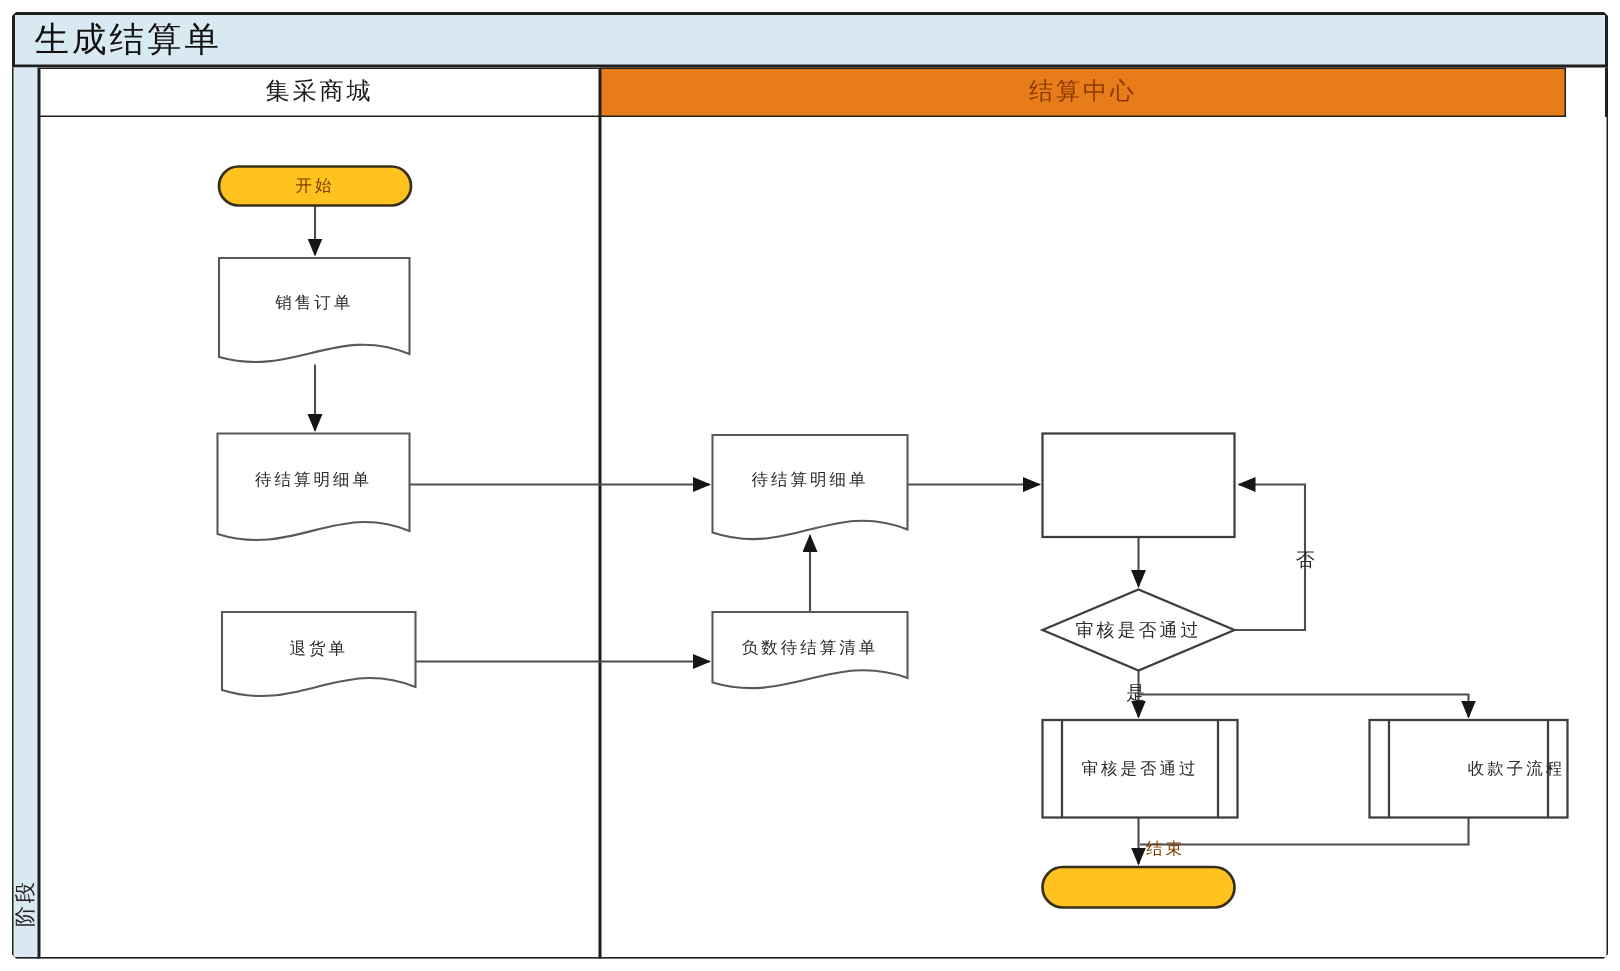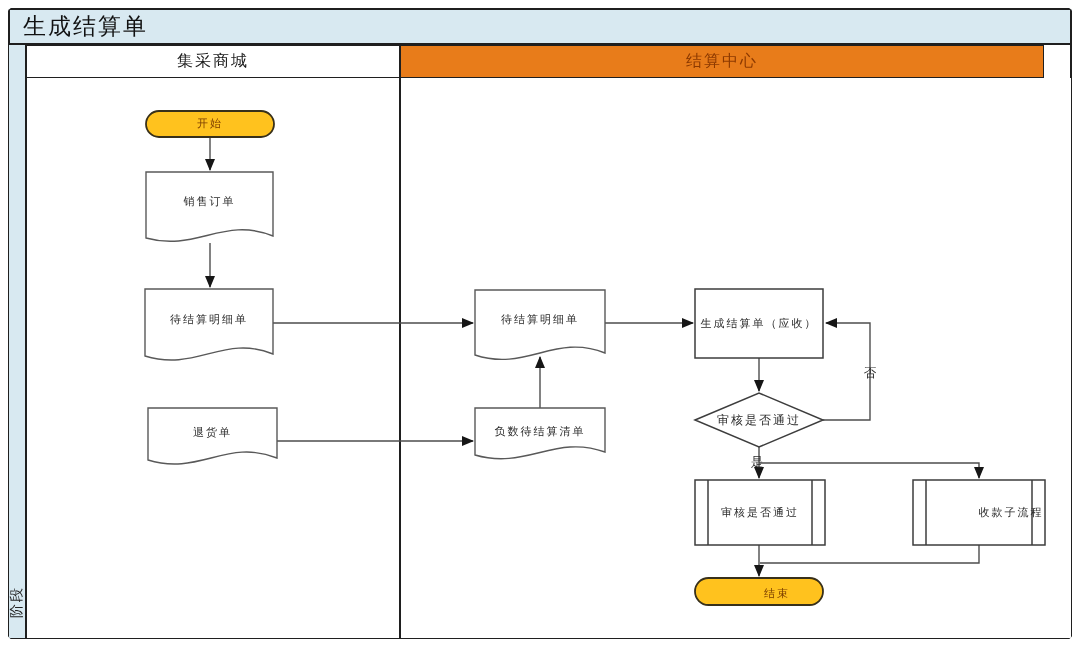--- a/index.html
+++ b/index.html
@@ -121,7 +121,6 @@
   <div class="node-label" style="left:148px;top:410px;width:129px;height:46px;">退货单</div>
   <div class="node-label" style="left:475px;top:294px;width:130px;height:52px;">待结算明细单</div>
   <div class="node-label" style="left:475px;top:410px;width:130px;height:44px;">负数待结算清单</div>
-  <div class="node-label" style="left:695px;top:289px;width:128px;height:69px;">生成结算单（应收）</div>
   <div class="node-label" style="left:695px;top:393px;width:128px;height:54px;font-size:12px;">审核是否通过</div>
   <div class="node-label" style="left:708px;top:480px;width:104px;height:65px;">审核是否通过</div>
   <div class="node-label" style="left:926px;top:480px;width:106px;height:65px;padding-left:32px;">收款子流程</div>

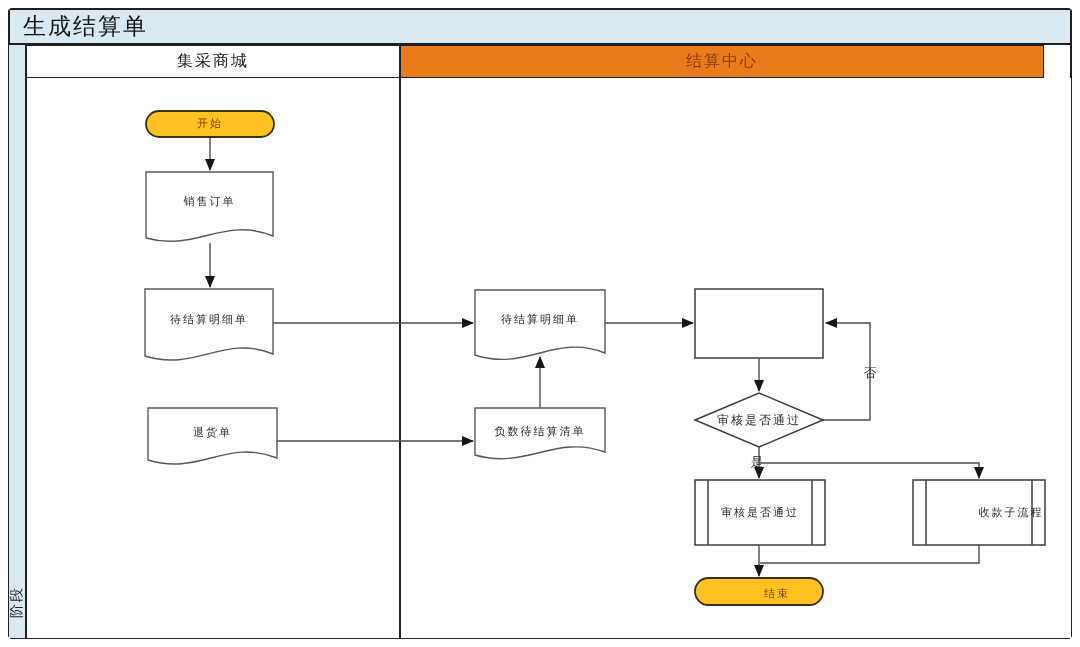--- a/index.html
+++ b/index.html
@@ -124,7 +124,7 @@
   <div class="node-label" style="left:695px;top:393px;width:128px;height:54px;font-size:12px;">审核是否通过</div>
   <div class="node-label" style="left:708px;top:480px;width:104px;height:65px;">审核是否通过</div>
   <div class="node-label" style="left:926px;top:480px;width:106px;height:65px;padding-left:32px;">收款子流程</div>
-  <div class="node-label terminal-label" style="left:695px;top:580px;width:128px;height:27px;padding-left:18px;">结束</div>
+  <div class="node-label terminal-label" style="left:695px;top:552px;width:128px;height:27px;padding-left:18px;">结束</div>
 
   <div class="node-label edge-label" style="left:858px;top:361px;width:24px;height:22px;">否</div>
   <div class="node-label edge-label" style="left:745px;top:451px;width:24px;height:20px;">是</div>

